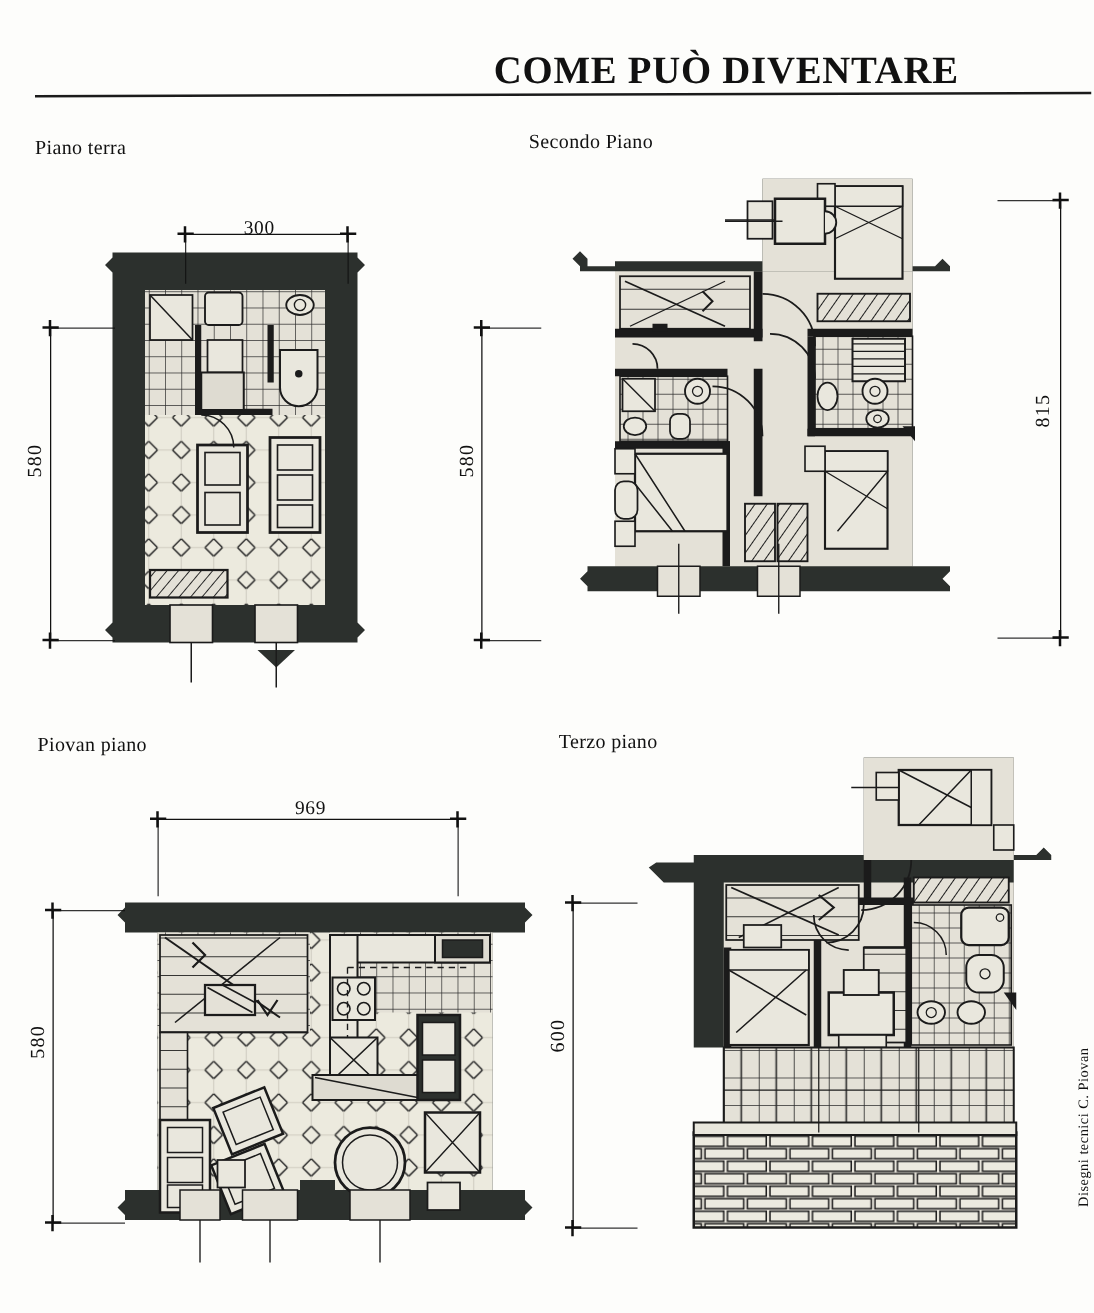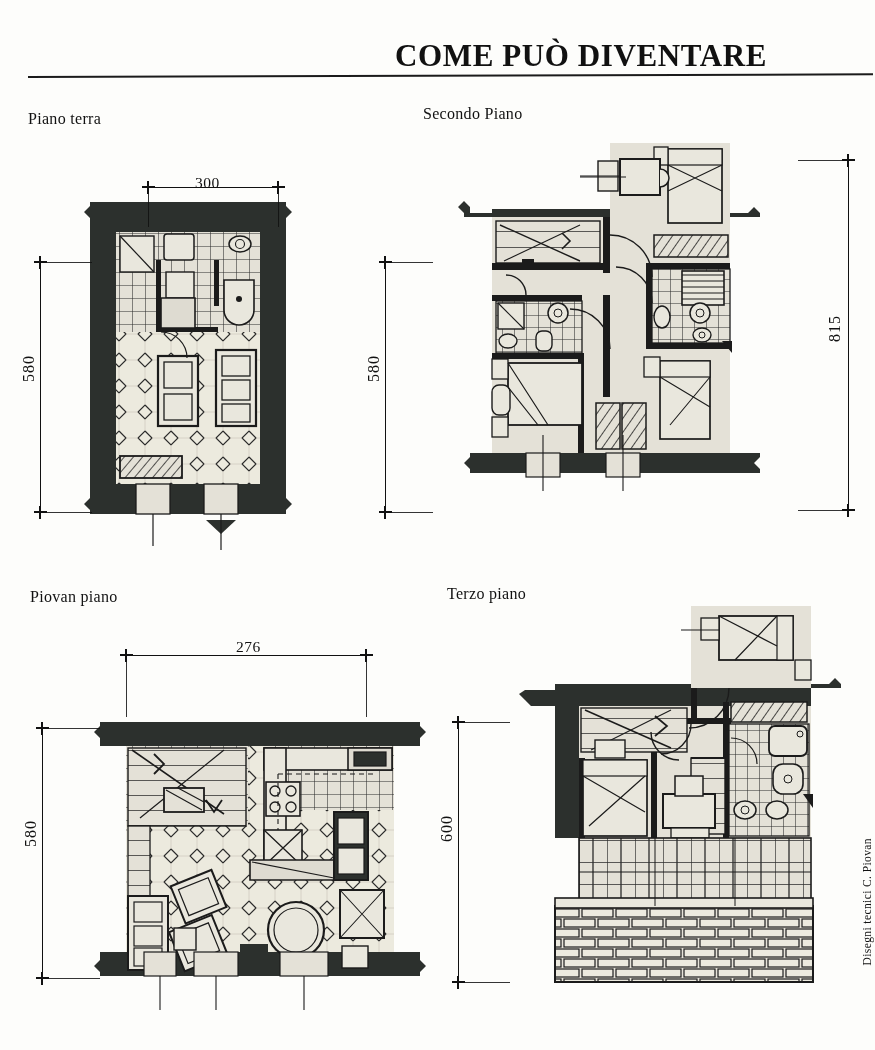--- a/index.html
+++ b/index.html
@@ -446,7 +446,7 @@
     <div class="tk tk-h" style="left:366px;top:655px;"></div>
     <div class="ext" style="left:126px;top:655px;height:62px;"></div>
     <div class="ext" style="left:366px;top:655px;height:62px;"></div>
-    <div class="dim" style="left:236px;top:638px;">276</div>
+    <div class="dim" style="left:236px;top:638px;">969</div>
   </div>
 
   <div>

